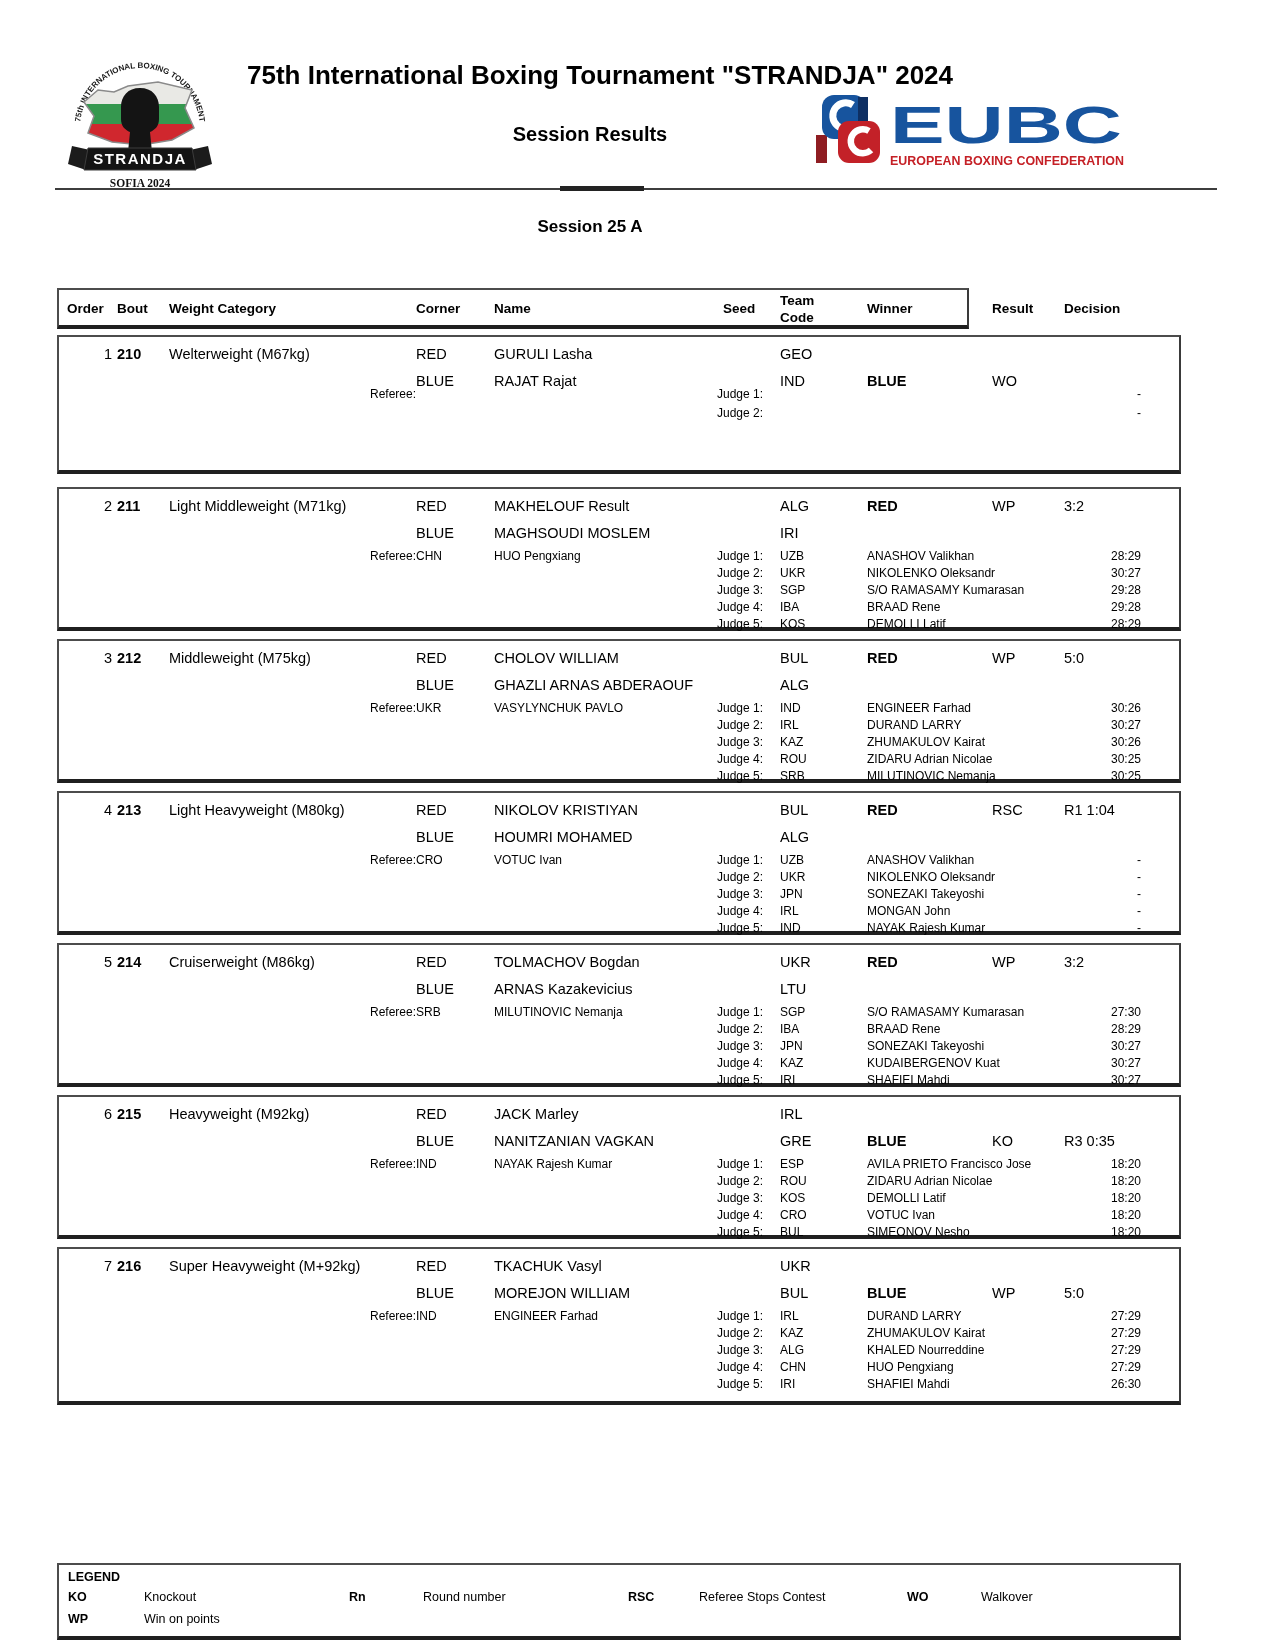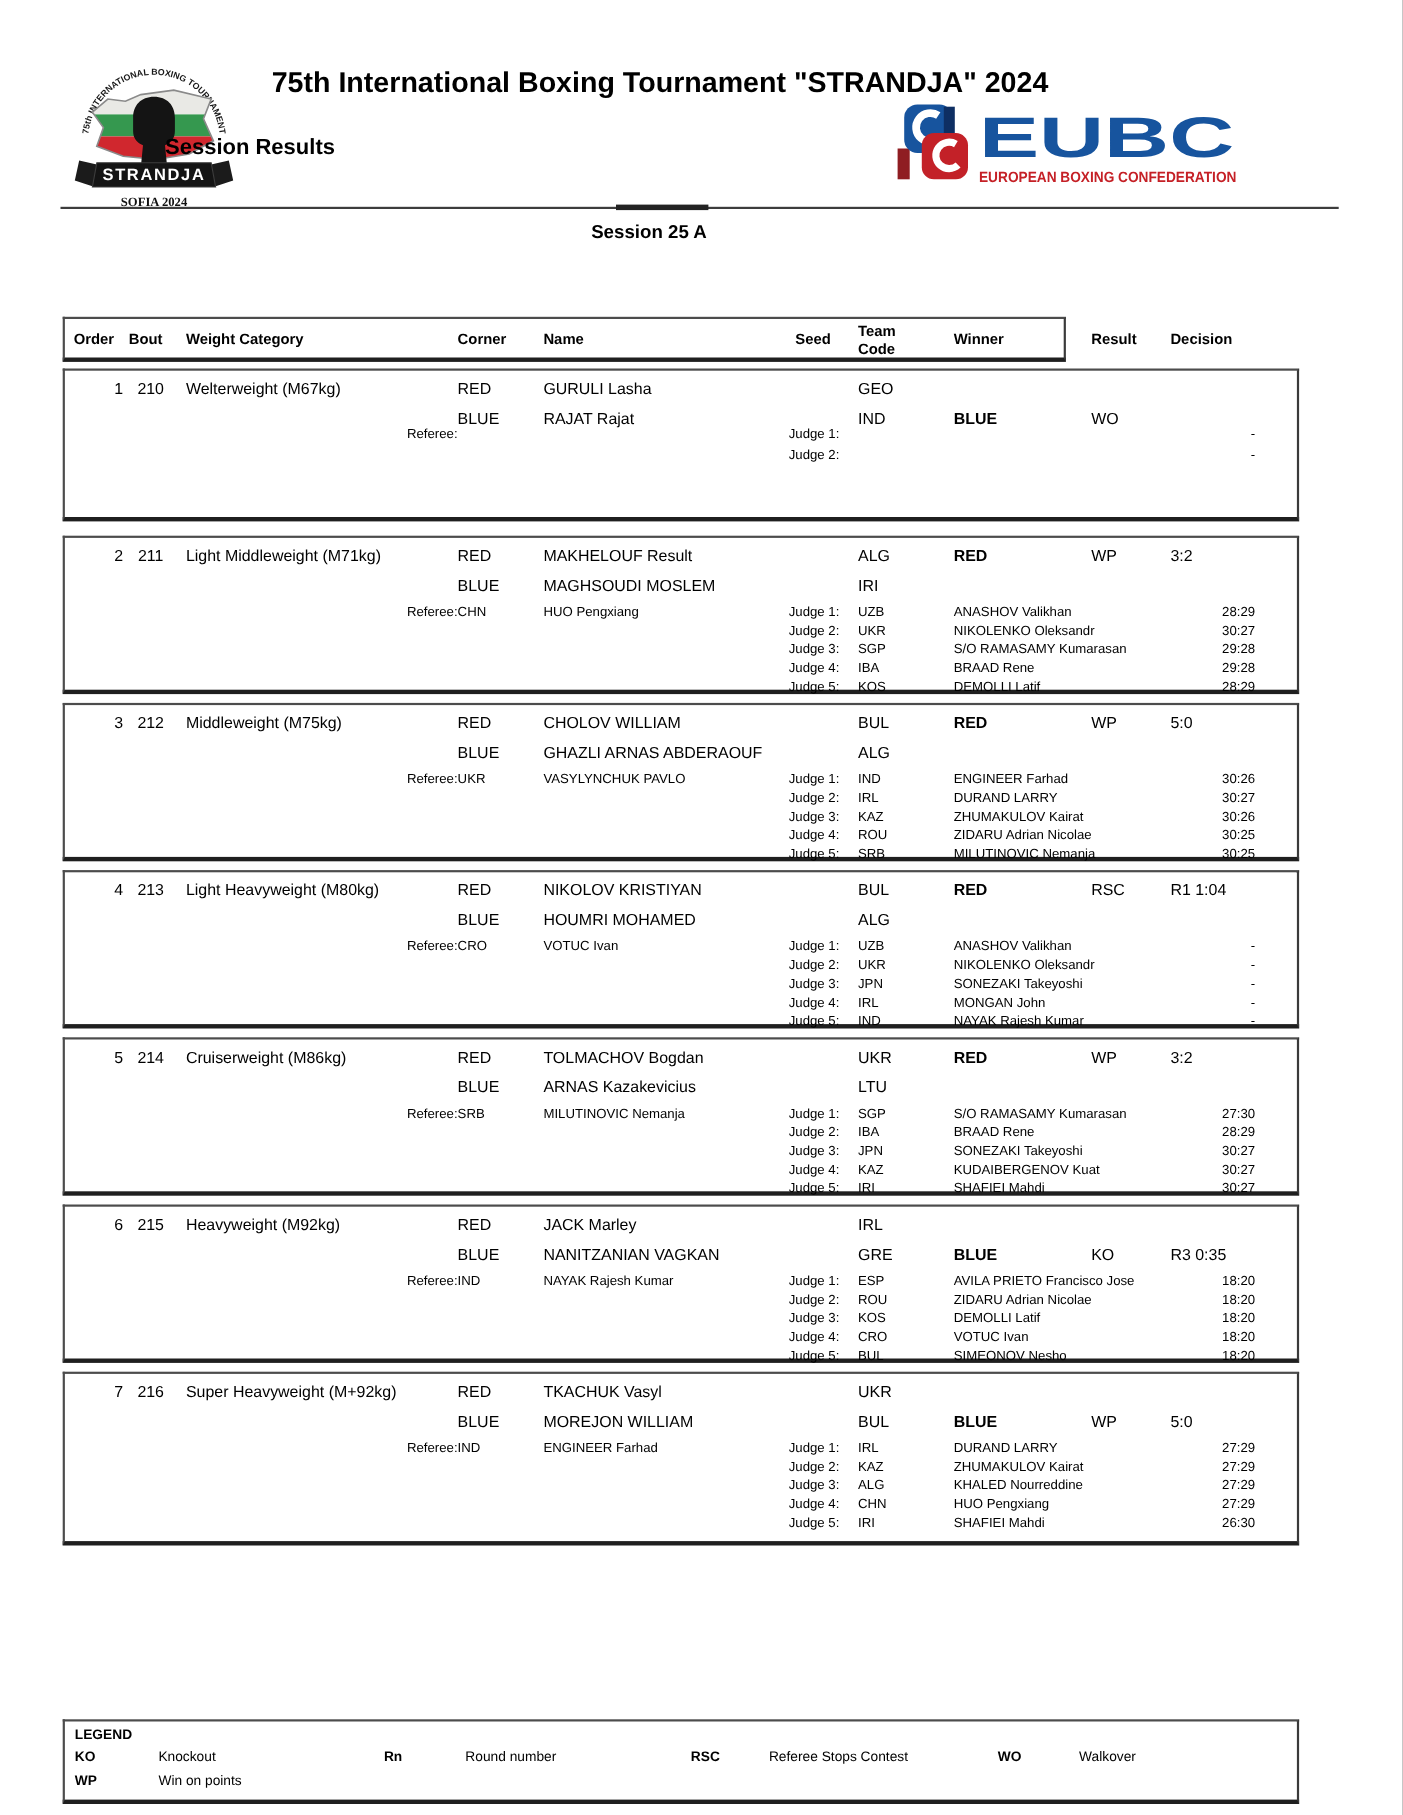--- a/index.html
+++ b/index.html
@@ -10,7 +10,7 @@
   .logo-strandja{position:absolute;left:62px;top:54px;width:156px;height:138px;}
   .doc-title{position:absolute;left:150px;top:60px;width:900px;text-align:center;
              font-size:26px;font-weight:bold;white-space:nowrap;}
-  .doc-subtitle{position:absolute;left:150px;top:123px;width:880px;text-align:left;
+  .doc-subtitle{position:absolute;left:150px;top:123px;width:880px;text-align:center;
              font-size:20px;font-weight:bold;}
   .logo-eubc{position:absolute;left:812px;top:93px;width:316px;height:78px;}
   .head-rule{position:absolute;left:55px;top:188px;width:1162px;height:2px;background:#3d3d3d;}

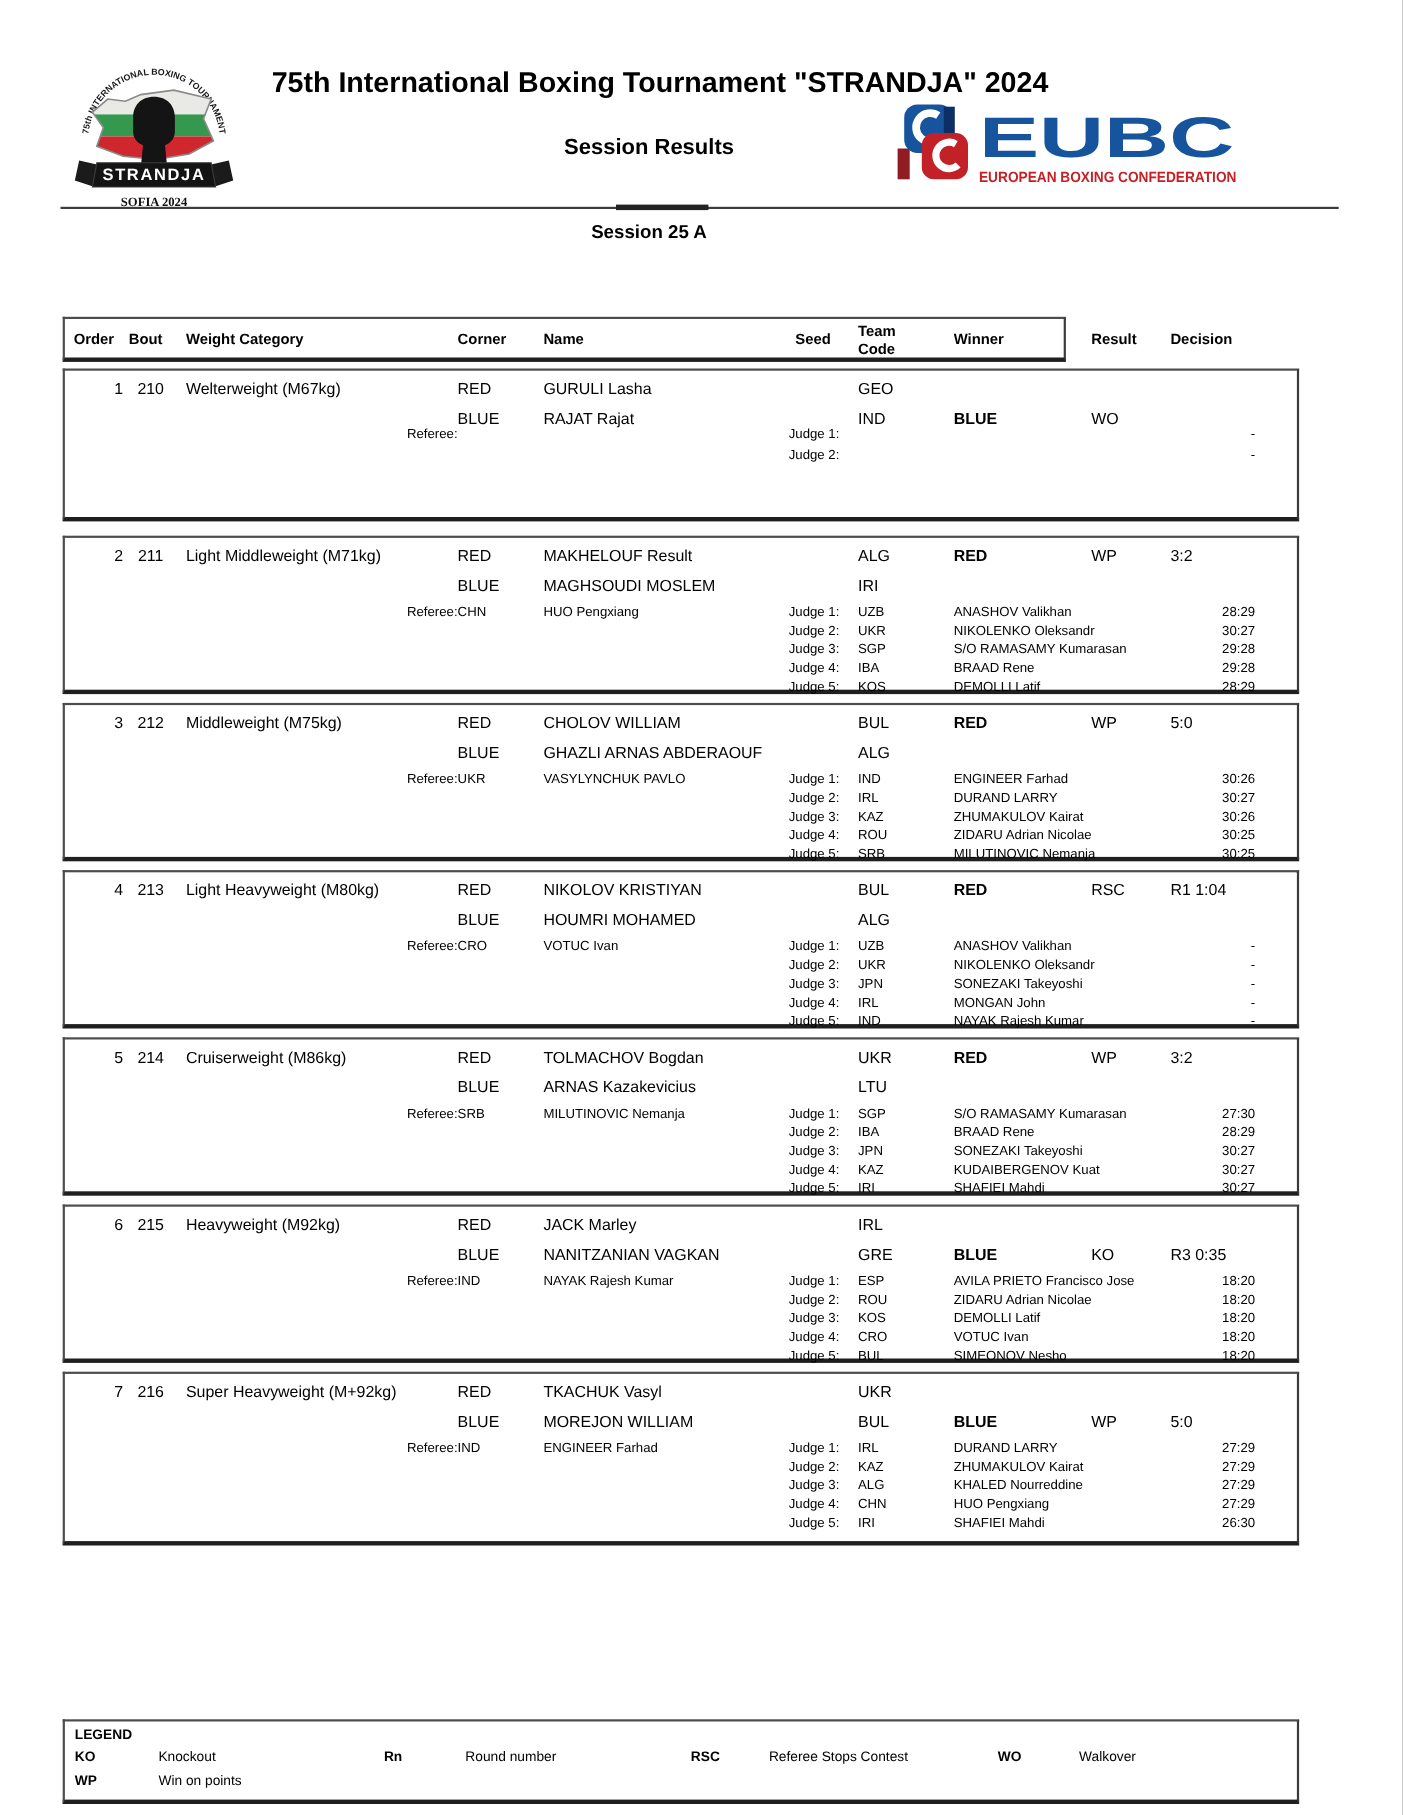--- a/index.html
+++ b/index.html
@@ -15,7 +15,7 @@
   .logo-eubc{position:absolute;left:812px;top:93px;width:316px;height:78px;}
   .head-rule{position:absolute;left:55px;top:188px;width:1162px;height:2px;background:#3d3d3d;}
   .subtitle-underline{position:absolute;left:560px;top:186px;width:84px;height:5px;background:#232323;}
-  .session-name{position:absolute;left:0;top:201px;width:1180px;text-align:center;
+  .session-name{position:absolute;left:0;top:217px;width:1180px;text-align:center;
              font-size:17px;font-weight:bold;}
   .session-schedule{position:absolute;left:0;top:248px;width:1180px;text-align:center;
              font-size:17px;font-weight:bold;}

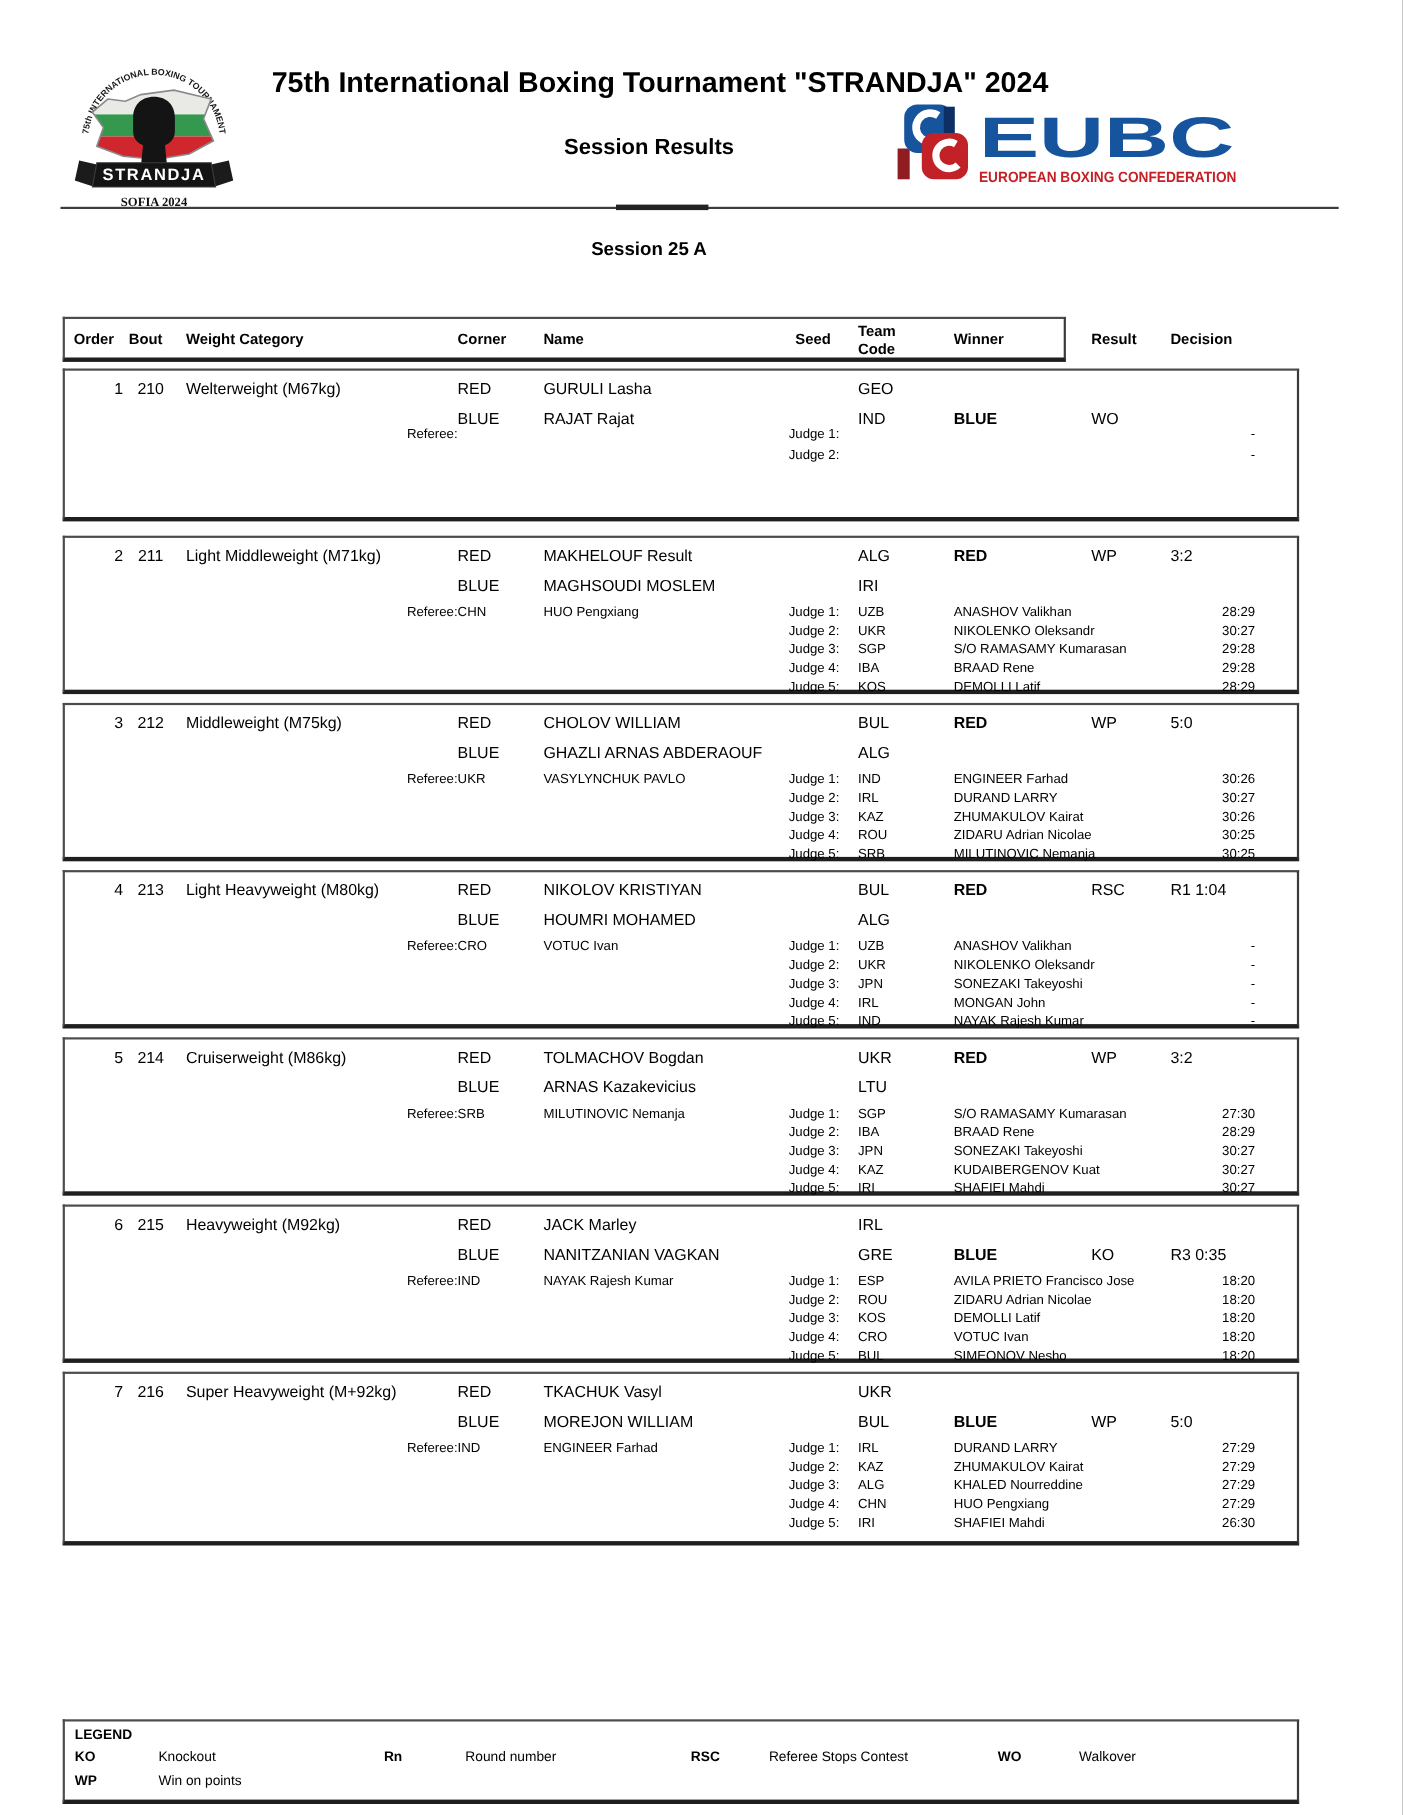--- a/index.html
+++ b/index.html
@@ -38,7 +38,7 @@
   .brow span,.off-row span{position:absolute;top:0;white-space:nowrap;}
   .r1{top:9px}.r2{top:36px}
   .col-order{left:0;width:53px;text-align:right;}
-  .col-bout{left:58px;width:40px;text-align:center;}
+  .col-bout{left:58px;width:40px;text-align:left;font-weight:bold;}
   .col-weight{left:110px;}
   .col-corner{left:357px;}
   .col-name{left:435px;}

